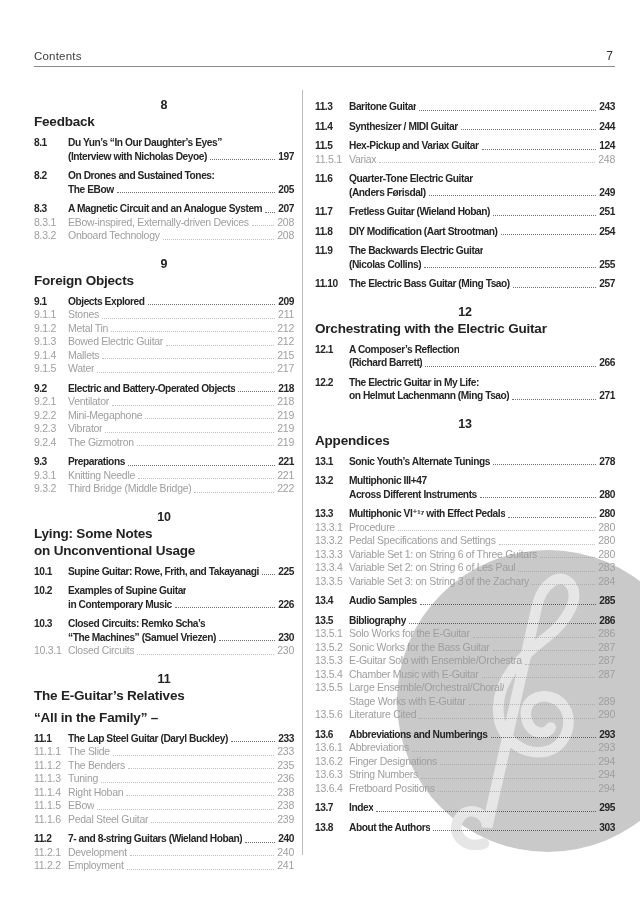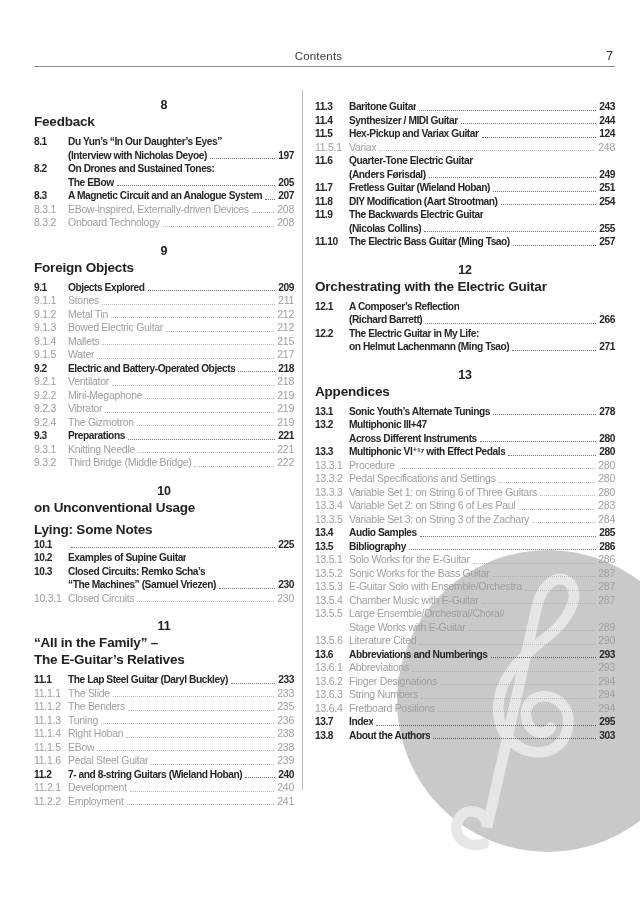--- a/index.html
+++ b/index.html
@@ -24,7 +24,7 @@
     border-bottom:1px solid #8a8a8a;
   }
   .hdr-title {
-    position:absolute; left:0; right:12px; text-align:center;
+    position:absolute; left:0; right:12px; text-align:left;
     font-size:11.5px; color:#3c3c3c; letter-spacing:.2px;
   }
   .hdr-page { position:absolute; right:2px; top:-1px; font-size:12px; color:#2f2f2f; }

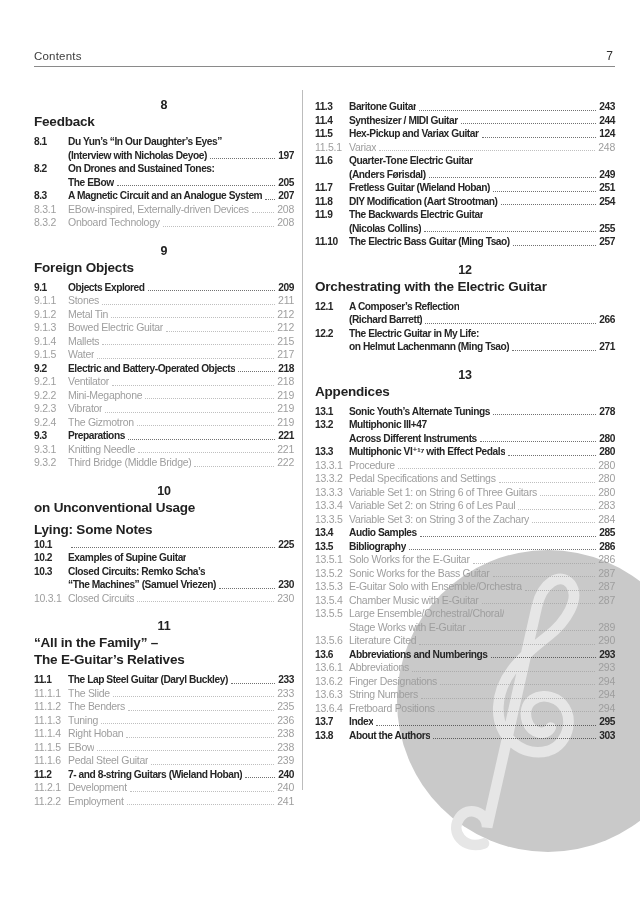--- a/index.html
+++ b/index.html
@@ -50,7 +50,7 @@
     font-size:10.5px; line-height:13.5px; letter-spacing:-.28px;
     white-space:nowrap;
   }
-  .row.first { }
+  .row.first { margin-top:6px; }
   .col > .row:first-child { margin-top:16px; }
   .row .num { flex:none; width:34px; }
   .row .txt { flex:0 1 auto; min-width:0; overflow:hidden; }

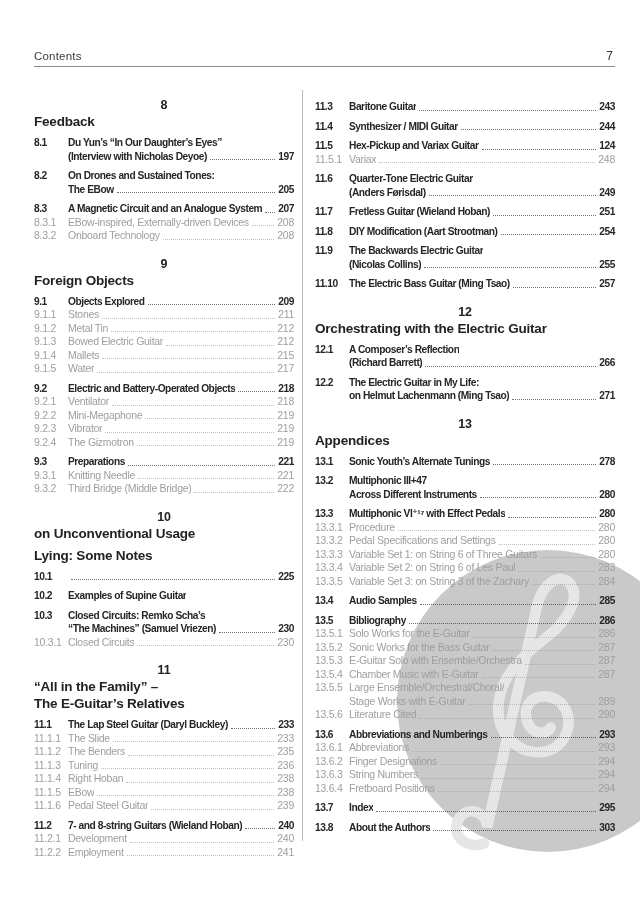--- a/index.html
+++ b/index.html
@@ -210,8 +210,8 @@
           <span class="pg">222</span>
         </span>
         <div class="ch-num">10</div>
+        <div class="ch-title">Lying: Some Notes</div>
         <div class="ch-title last">on Unconventional Usage</div>
-        <div class="ch-title">Lying: Some Notes</div>
         <span class="row l1 first">
           <span class="num">10.1</span>
           <span class="dots"></span>

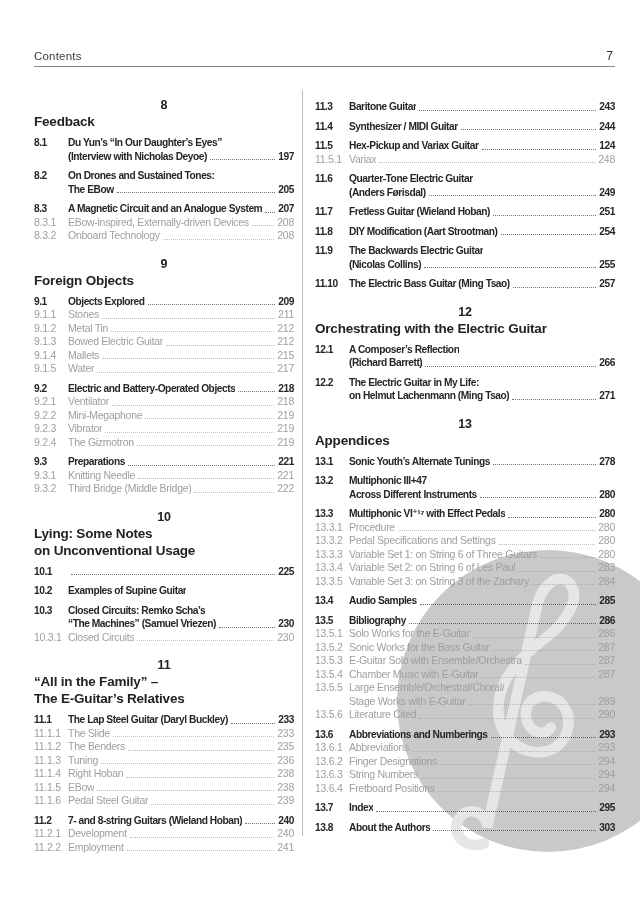--- a/index.html
+++ b/index.html
@@ -214,6 +214,7 @@
         <div class="ch-title last">on Unconventional Usage</div>
         <span class="row l1 first">
           <span class="num">10.1</span>
+          <span class="txt">Supine Guitar: Rowe, Frith, and Takayanagi</span>
           <span class="dots"></span>
           <span class="pg">225</span>
         </span>

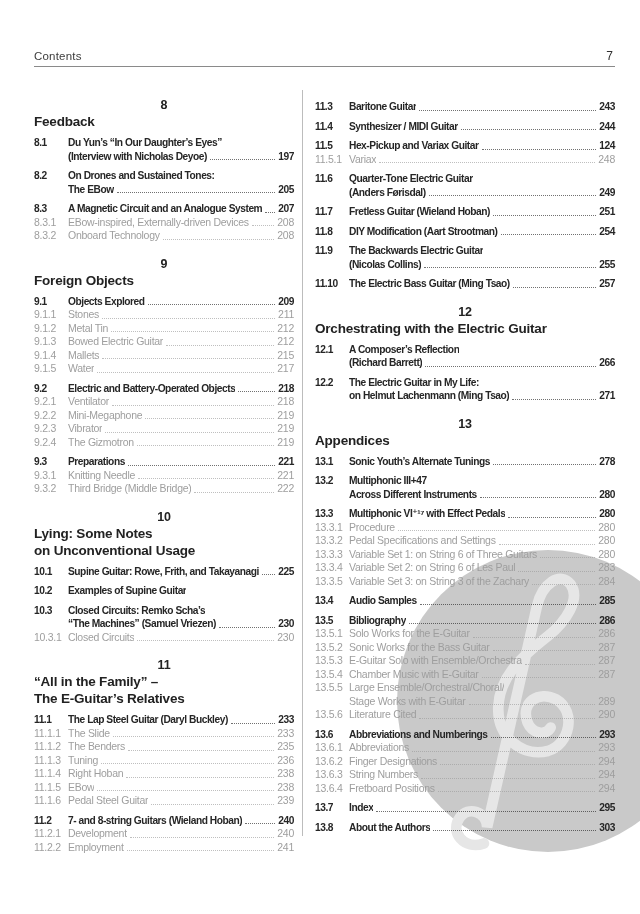--- a/index.html
+++ b/index.html
@@ -222,6 +222,12 @@
           <span class="num">10.2</span>
           <span class="txt">Examples of Supine Guitar</span>
         </span>
+        <span class="row l1">
+          <span class="num"></span>
+          <span class="txt">in Contemporary Music</span>
+          <span class="dots"></span>
+          <span class="pg">226</span>
+        </span>
         <span class="row l1 first">
           <span class="num">10.3</span>
           <span class="txt">Closed Circuits: Remko Scha’s</span>

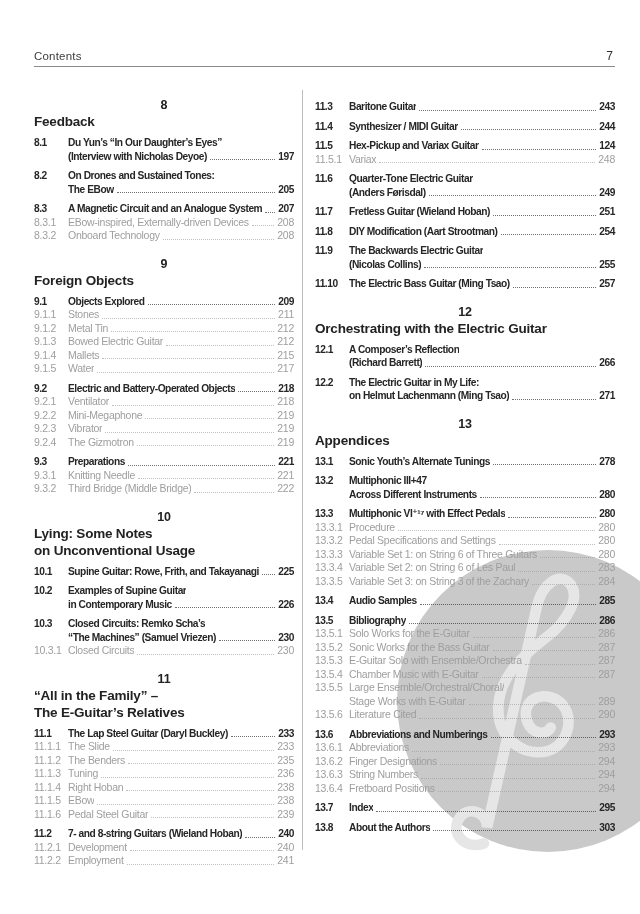--- a/index.html
+++ b/index.html
@@ -245,8 +245,8 @@
           <span class="pg">230</span>
         </span>
         <div class="ch-num">11</div>
+        <div class="ch-title last">The E-Guitar’s Relatives</div>
         <div class="ch-title">“All in the Family” –</div>
-        <div class="ch-title last">The E-Guitar’s Relatives</div>
         <span class="row l1 first">
           <span class="num">11.1</span>
           <span class="txt">The Lap Steel Guitar (Daryl Buckley)</span>

